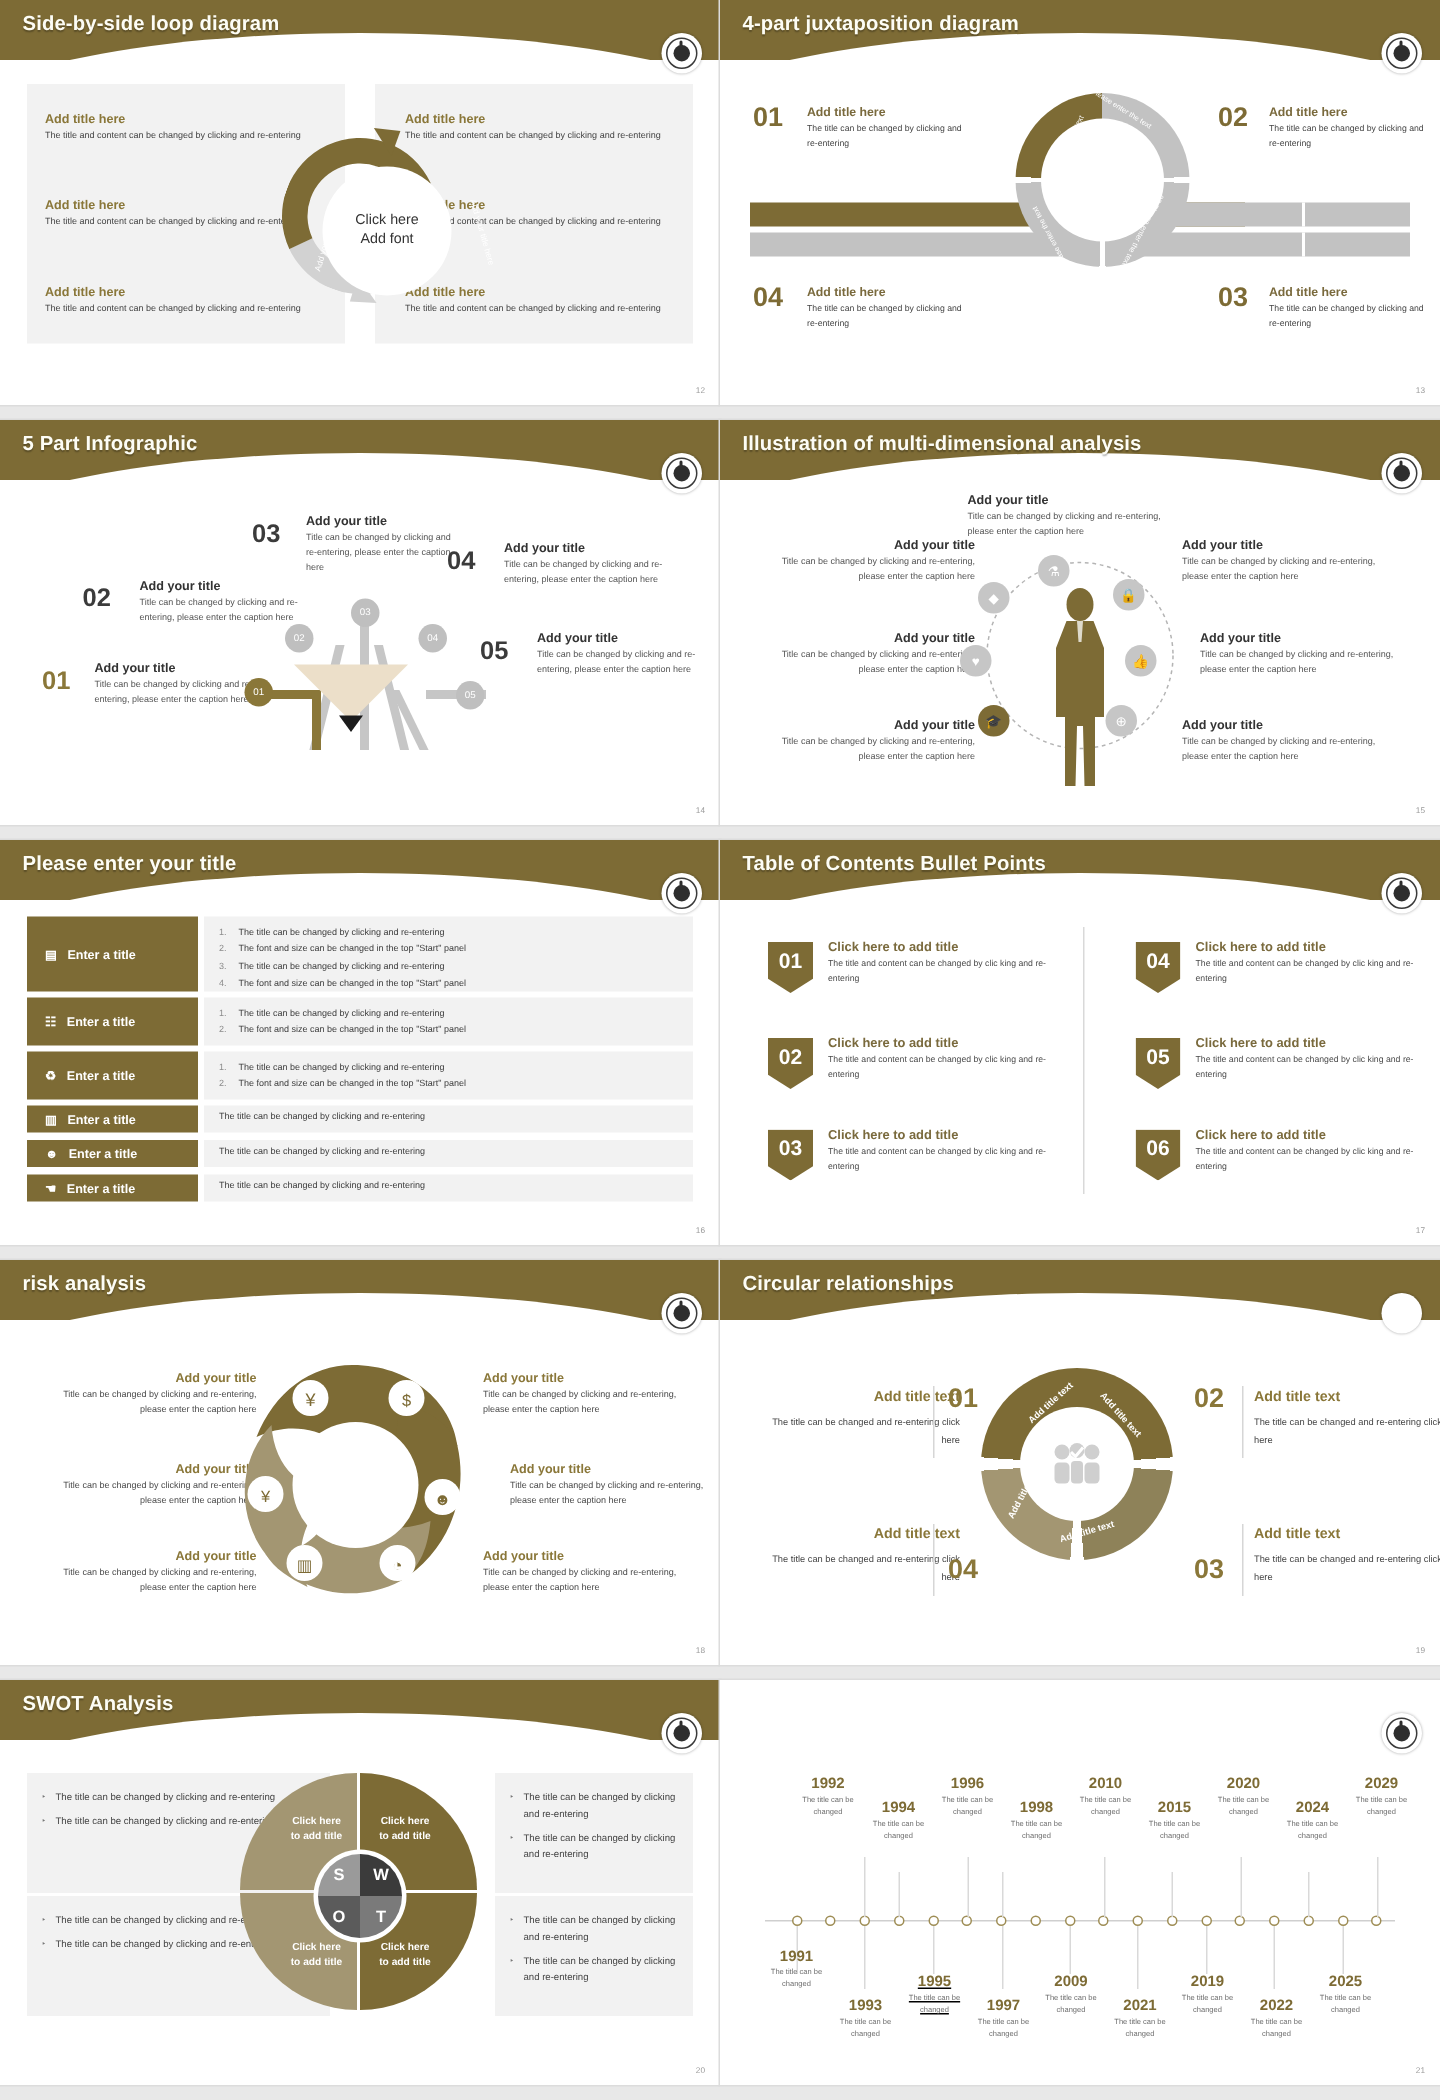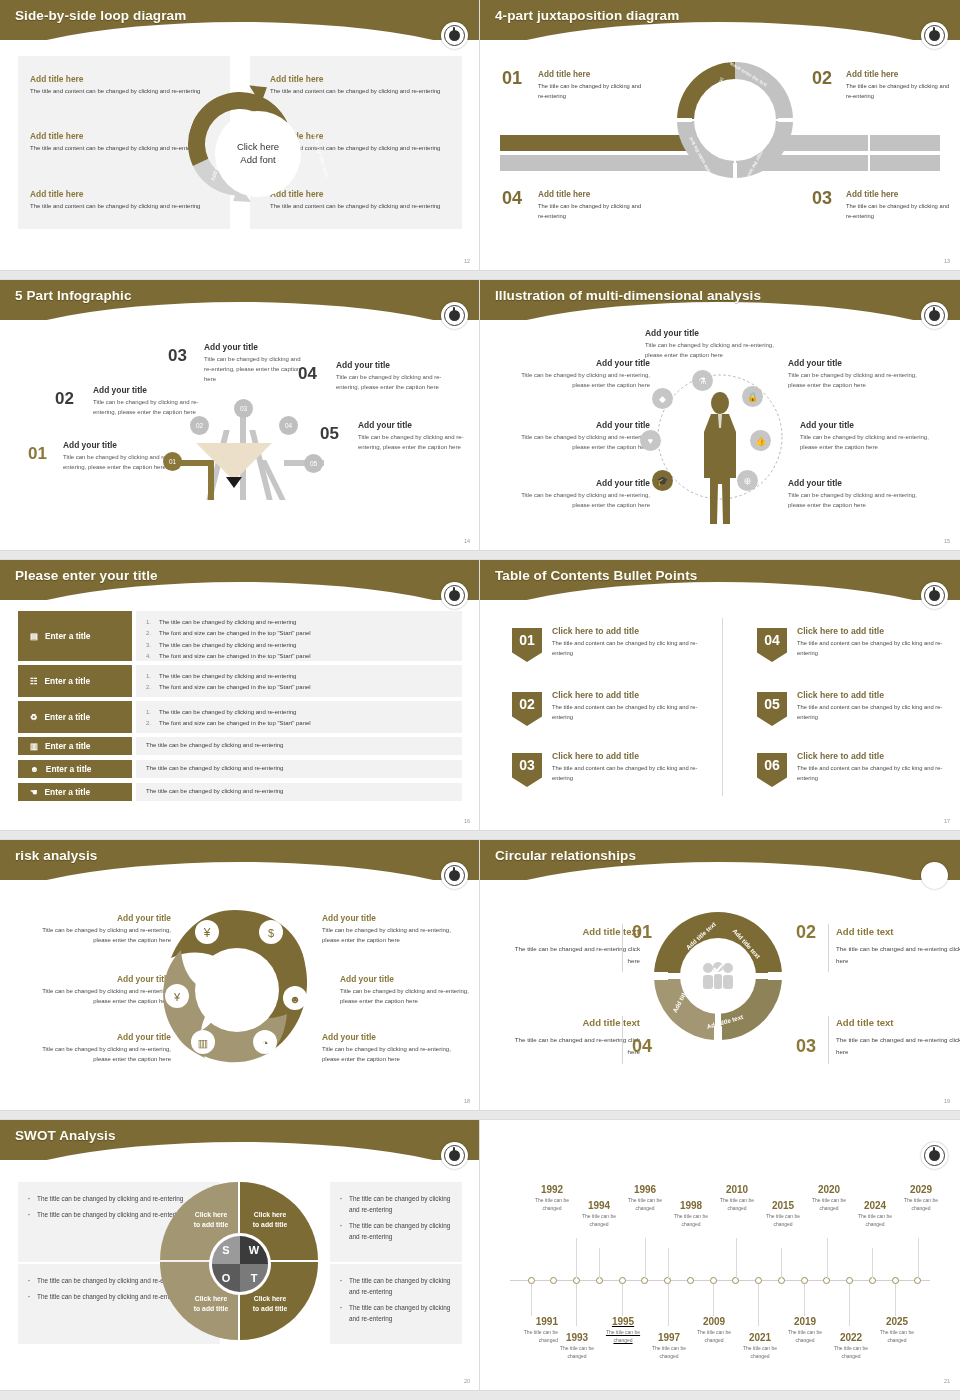--- a/index.html
+++ b/index.html
@@ -776,7 +776,7 @@
           <div class="d">The title can be changed</div>
         </div>
 
-  <div class="ev" style="left:24px;top:196px;text-align:right;">
+  <div class="ev" style="left:24px;top:179px;">
     <div class="y">1991</div>
           <div class="d">The title can be changed</div>
         </div>

